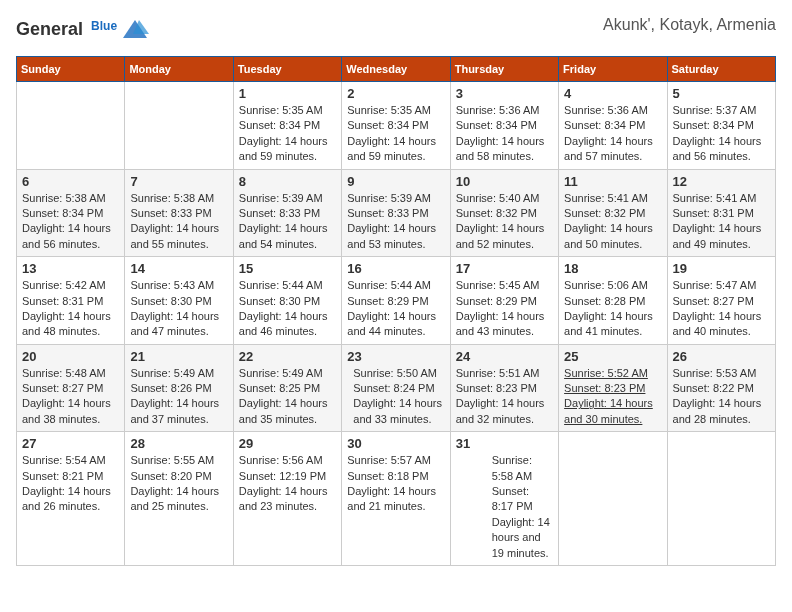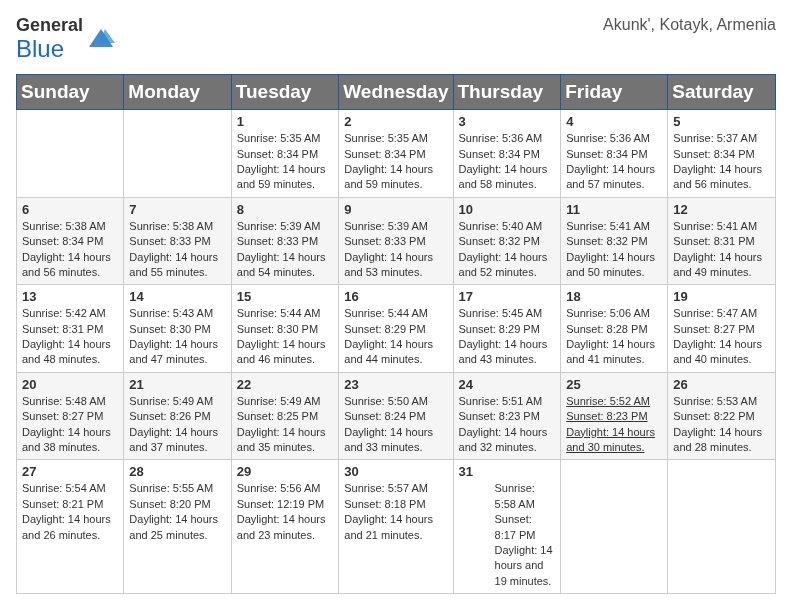--- a/index.html
+++ b/index.html
@@ -22,8 +22,9 @@
     }
     .logo-text {
       display: flex;
-      flex-direction: column;
+      flex-direction: row;
       line-height: 1.1;
+      gap: 8px;
     }
     .logo-general {
       font-size: 18px;

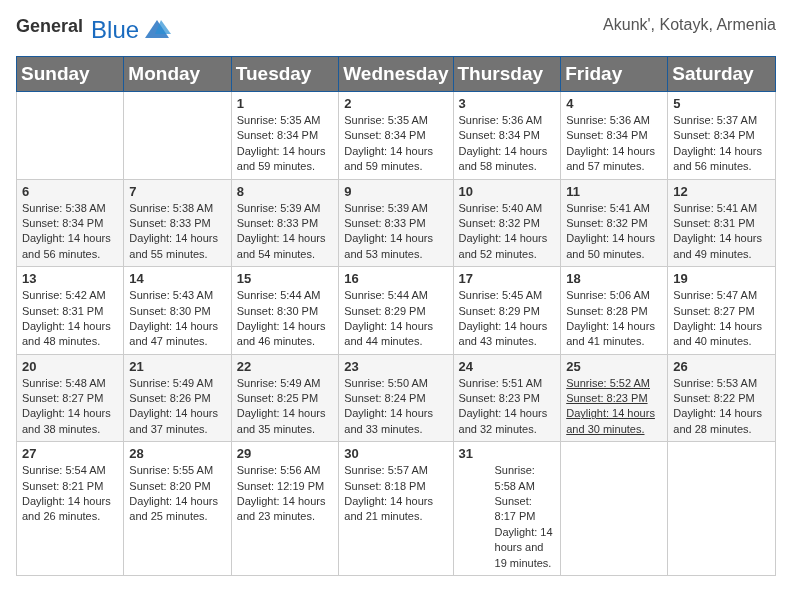--- a/index.html
+++ b/index.html
@@ -32,8 +32,8 @@
       color: #333;
     }
     .logo-blue {
-      font-size: 24px;
-      font-weight: normal;
+      font-size: 12px;
+      font-weight: bold;
       color: #1a6bbf;
     }
     .logo-icon {

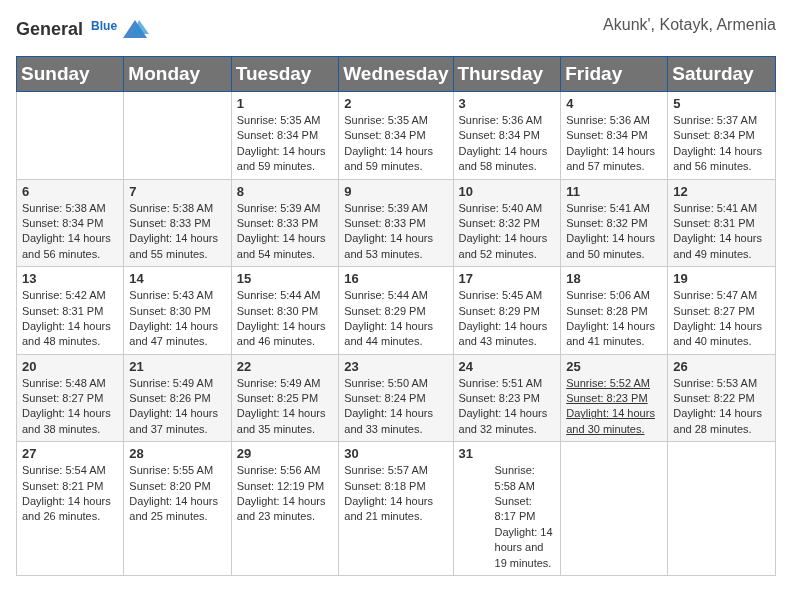--- a/index.html
+++ b/index.html
@@ -59,9 +59,9 @@
       border: 1px solid #ccc;
     }
     .calendar th {
-      background: #737373;
+      background: #c2410c;
       color: #fff;
-      font-size: 19px;
+      font-size: 11px;
       font-weight: bold;
       padding: 6px 4px;
       text-align: left;

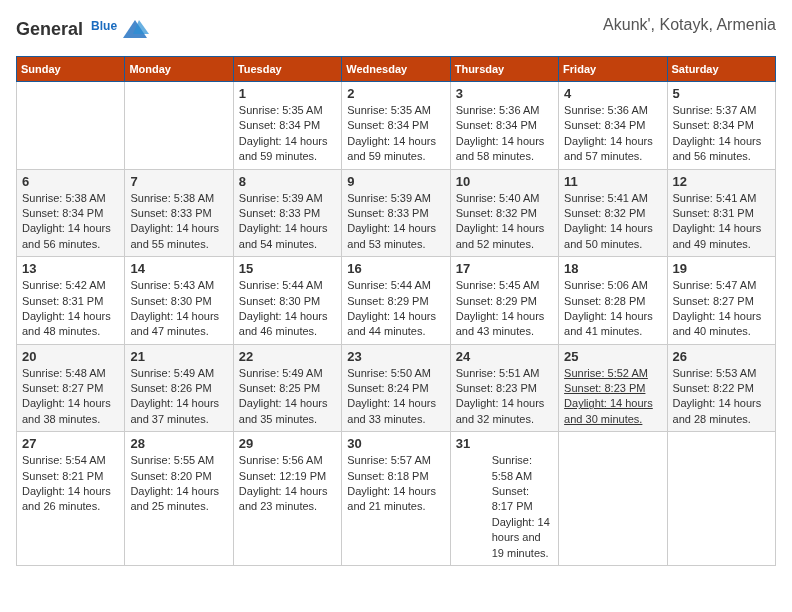--- a/index.html
+++ b/index.html
@@ -274,7 +274,7 @@
         </td>
         <td>
           <span class="day-number">23</span>
-          <div class="day-info" style="white-space: pre-line;">Sunrise: 5:50 AM
+          <div class="day-info" style="white-space: pre-line; margin-left: 6px;">Sunrise: 5:50 AM
 Sunset: 8:24 PM
 Daylight: 14 hours and 33 minutes.</div>
         </td>

